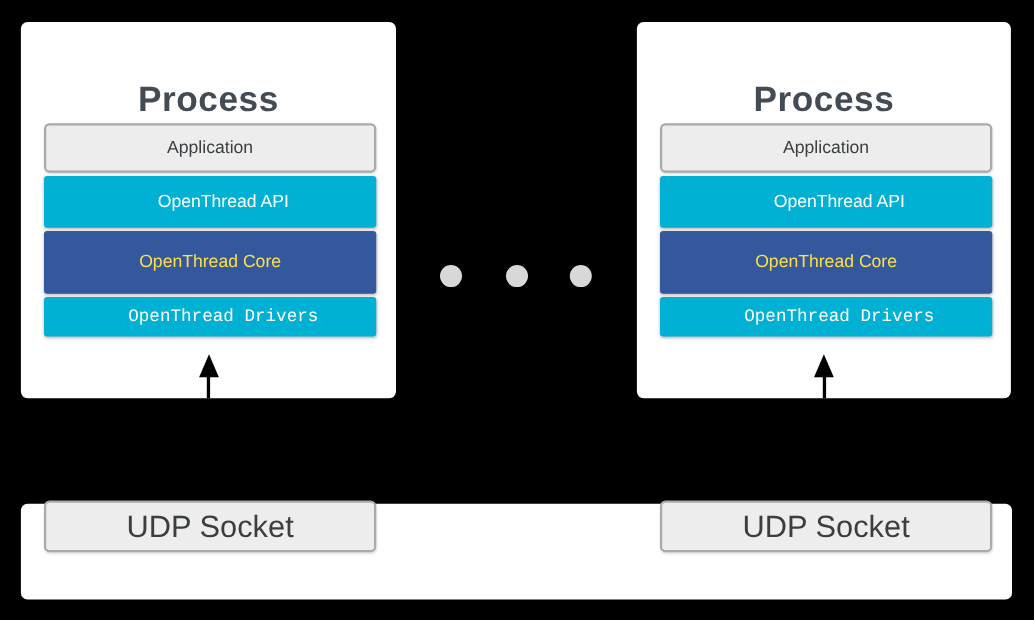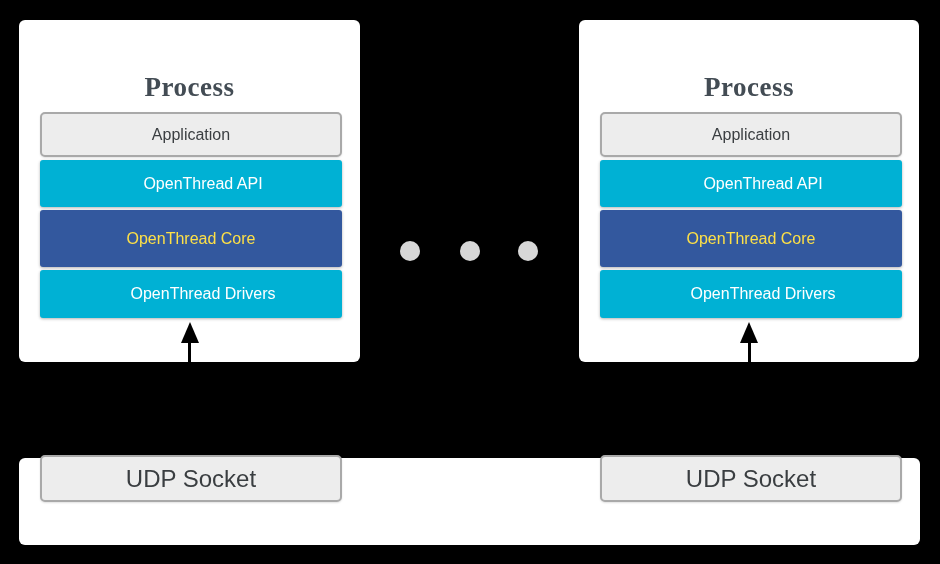--- a/index.html
+++ b/index.html
@@ -24,10 +24,9 @@
     position: absolute; top: 52px; left: 0; right: 0;
     margin: 0;
     text-align: center;
-    font-size: 27px; font-weight: bold;
+    font-size: 32px; font-weight: bold;
     color: var(--title-text, #434c54);
     letter-spacing: 0.5px;
-    font-family: Liberation Serif, serif;
   }
   .stack {
     position: absolute; left: 21px; top: 92px; width: 302px;

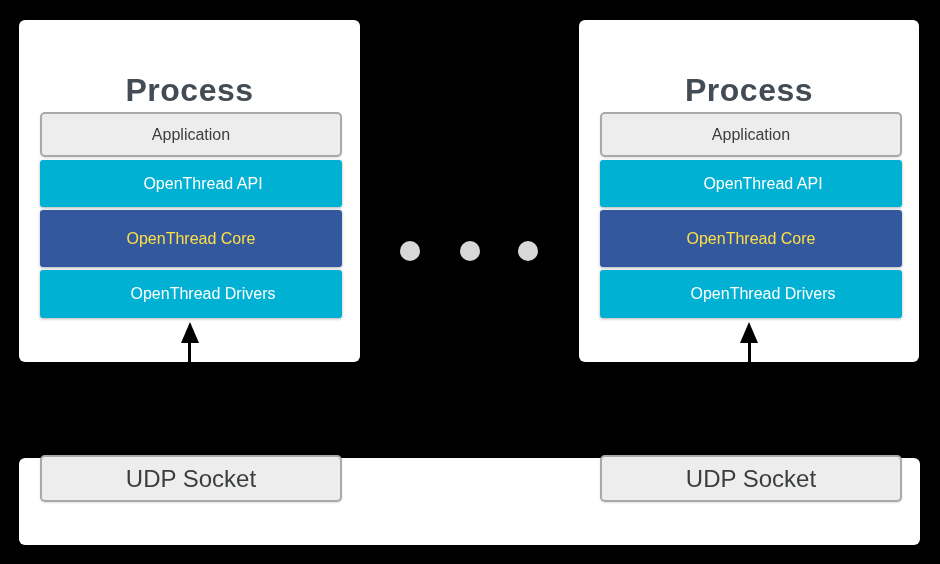--- a/index.html
+++ b/index.html
@@ -56,7 +56,7 @@
   .layer.api     { height: 47px; }
   .layer.core    { height: 57px; background: var(--blue, #33589e); color: #fde047;
                    box-shadow: 0 1px 3px rgba(0,0,0,.3); }
-  .layer.drivers { height: 48px; }
+  .layer.drivers { height: 36px; font-family: Liberation Mono, monospace; }
   .arrow {
     position: absolute; left: 50%; transform: translateX(-50%);
     top: 302px; width: 18px; height: 60px;

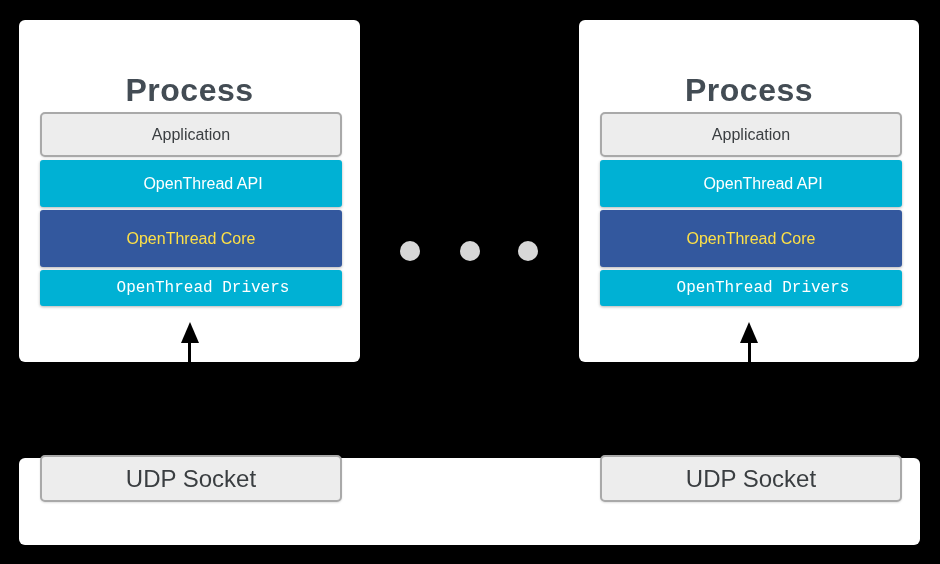--- a/index.html
+++ b/index.html
@@ -94,7 +94,7 @@
     border-radius: 5px;
     box-sizing: border-box;
     display: flex; align-items: center; justify-content: center;
-    font-size: 24px;
+    font-size: 28px;
     color: var(--dark-text, #3a3e41);
     box-shadow: 0 1px 2px rgba(0,0,0,.12);
   }

